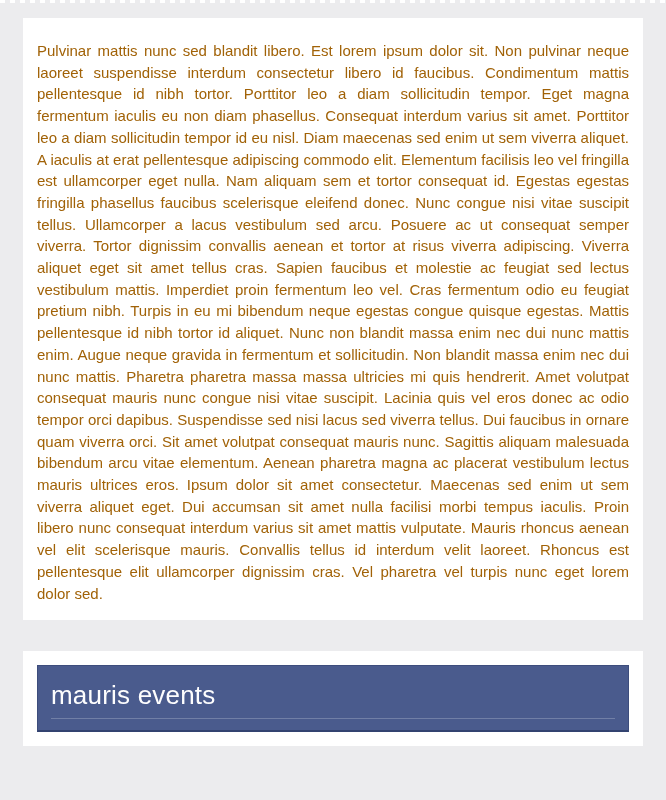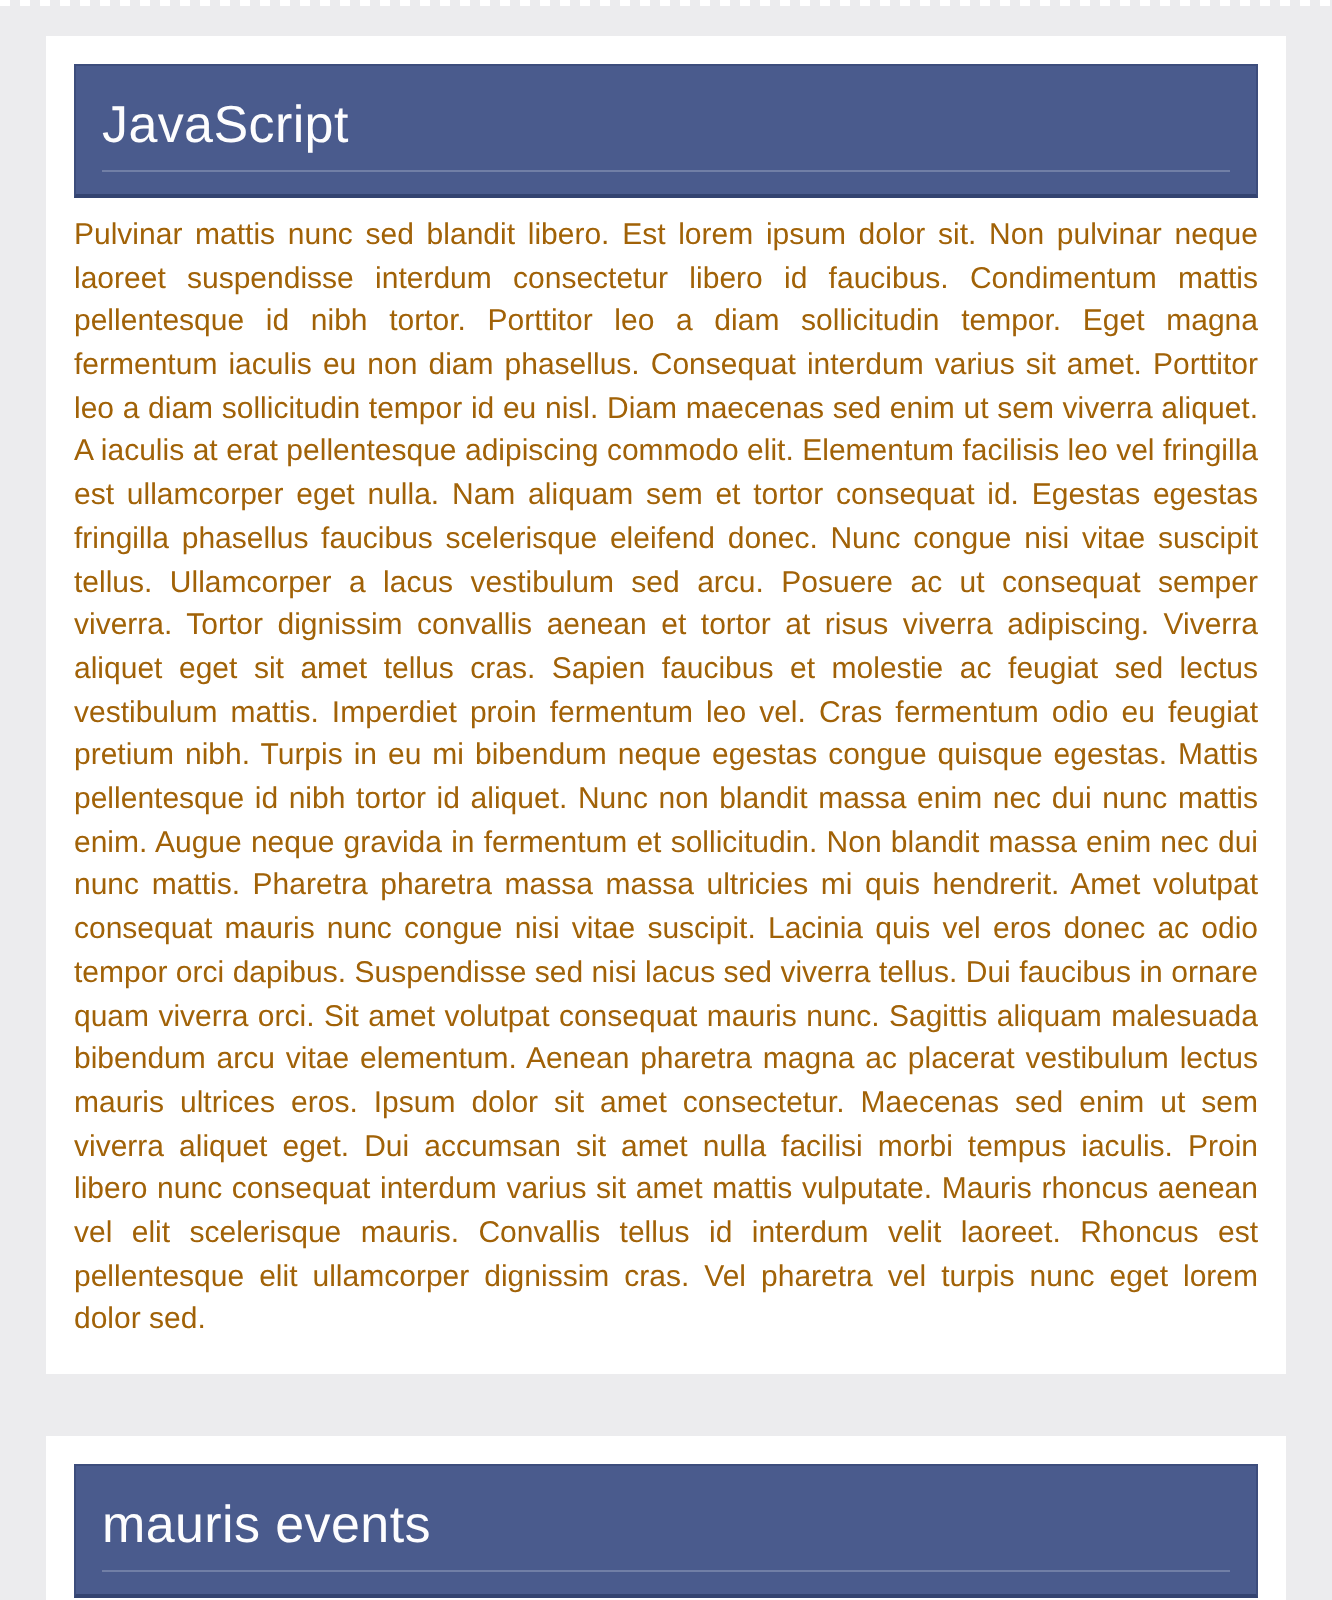--- a/index.html
+++ b/index.html
@@ -57,9 +57,6 @@
 <div class="page">
 
   <section class="card">
-    <header class="card-header">
-      <h1>JavaScript</h1>
-    </header>
     <p class="card-body">Pulvinar mattis nunc sed blandit libero. Est lorem ipsum dolor sit. Non pulvinar neque laoreet suspendisse interdum consectetur libero id faucibus. Condimentum mattis pellentesque id nibh tortor. Porttitor leo a diam sollicitudin tempor. Eget magna fermentum iaculis eu non diam phasellus. Consequat interdum varius sit amet. Porttitor leo a diam sollicitudin tempor id eu nisl. Diam maecenas sed enim ut sem viverra aliquet. A iaculis at erat pellentesque adipiscing commodo elit. Elementum facilisis leo vel fringilla est ullamcorper eget nulla. Nam aliquam sem et tortor consequat id. Egestas egestas fringilla phasellus faucibus scelerisque eleifend donec. Nunc congue nisi vitae suscipit tellus. Ullamcorper a lacus vestibulum sed arcu. Posuere ac ut consequat semper viverra. Tortor dignissim convallis aenean et tortor at risus viverra adipiscing. Viverra aliquet eget sit amet tellus cras. Sapien faucibus et molestie ac feugiat sed lectus vestibulum mattis. Imperdiet proin fermentum leo vel. Cras fermentum odio eu feugiat pretium nibh. Turpis in eu mi bibendum neque egestas congue quisque egestas. Mattis pellentesque id nibh tortor id aliquet. Nunc non blandit massa enim nec dui nunc mattis enim. Augue neque gravida in fermentum et sollicitudin. Non blandit massa enim nec dui nunc mattis. Pharetra pharetra massa massa ultricies mi quis hendrerit. Amet volutpat consequat mauris nunc congue nisi vitae suscipit. Lacinia quis vel eros donec ac odio tempor orci dapibus. Suspendisse sed nisi lacus sed viverra tellus. Dui faucibus in ornare quam viverra orci. Sit amet volutpat consequat mauris nunc. Sagittis aliquam malesuada bibendum arcu vitae elementum. Aenean pharetra magna ac placerat vestibulum lectus mauris ultrices eros. Ipsum dolor sit amet consectetur. Maecenas sed enim ut sem viverra aliquet eget. Dui accumsan sit amet nulla facilisi morbi tempus iaculis. Proin libero nunc consequat interdum varius sit amet mattis vulputate. Mauris rhoncus aenean vel elit scelerisque mauris. Convallis tellus id interdum velit laoreet. Rhoncus est pellentesque elit ullamcorper dignissim cras. Vel pharetra vel turpis nunc eget lorem dolor sed.</p>
   </section>
 

